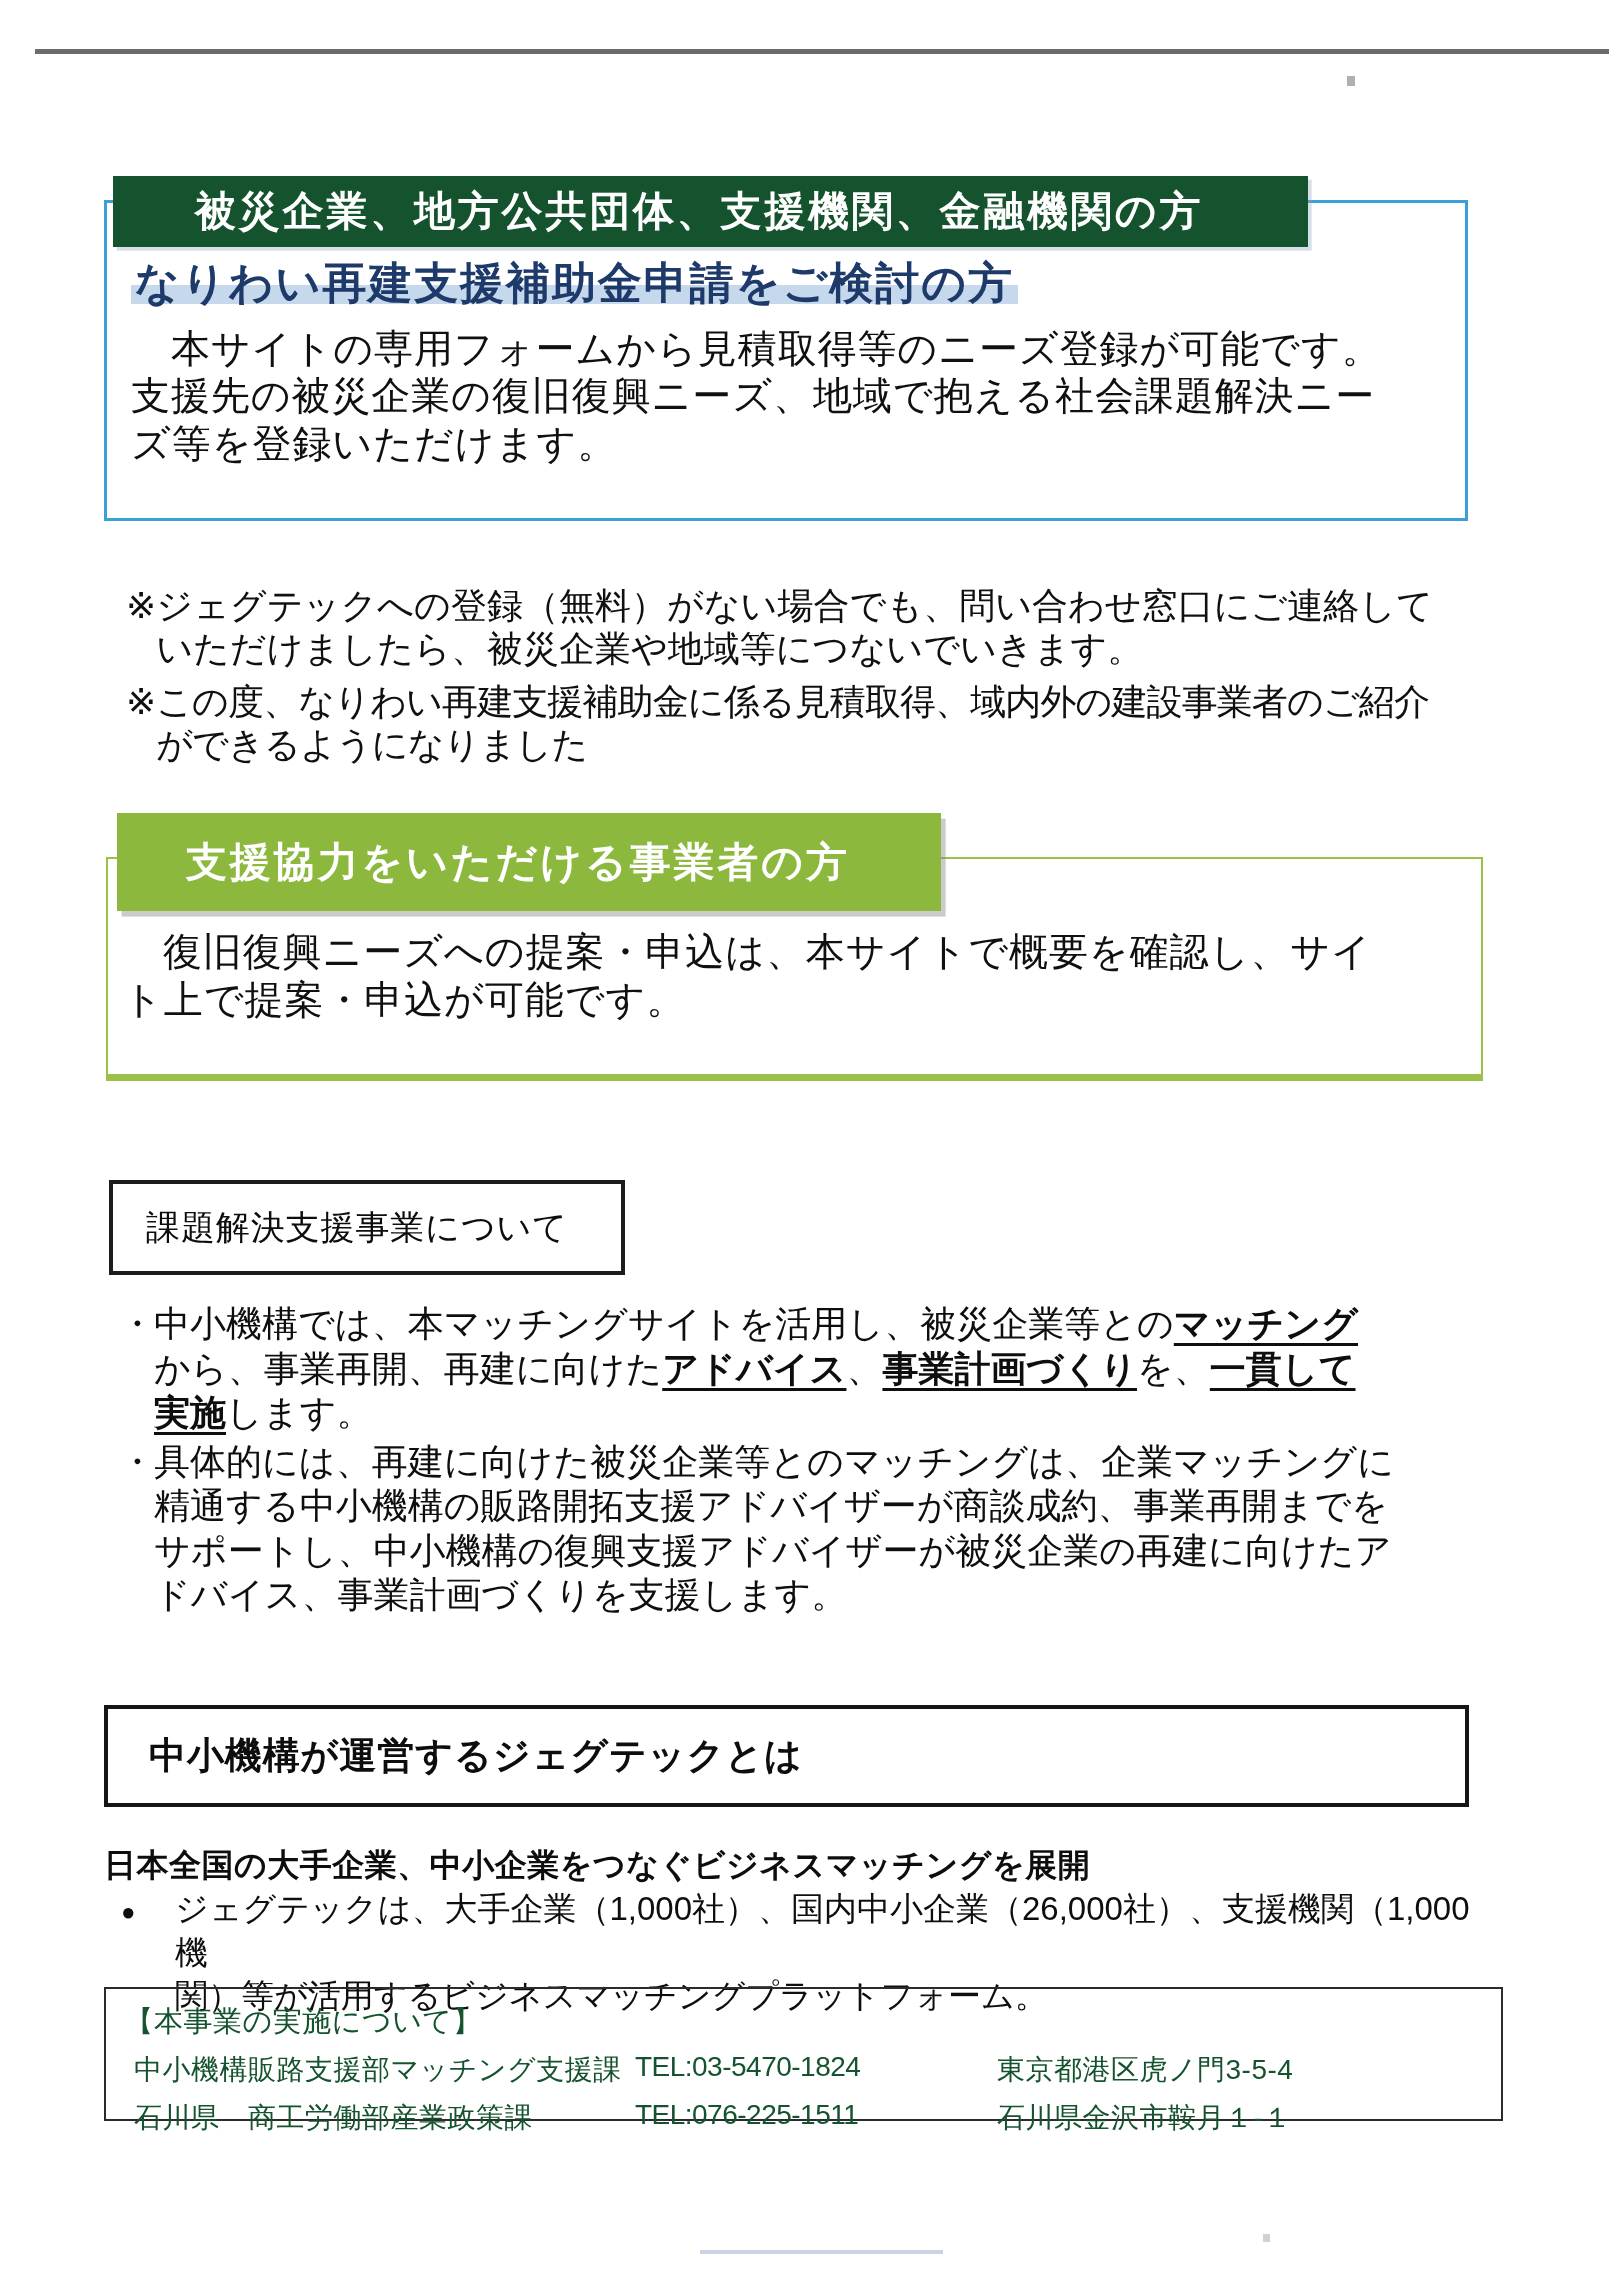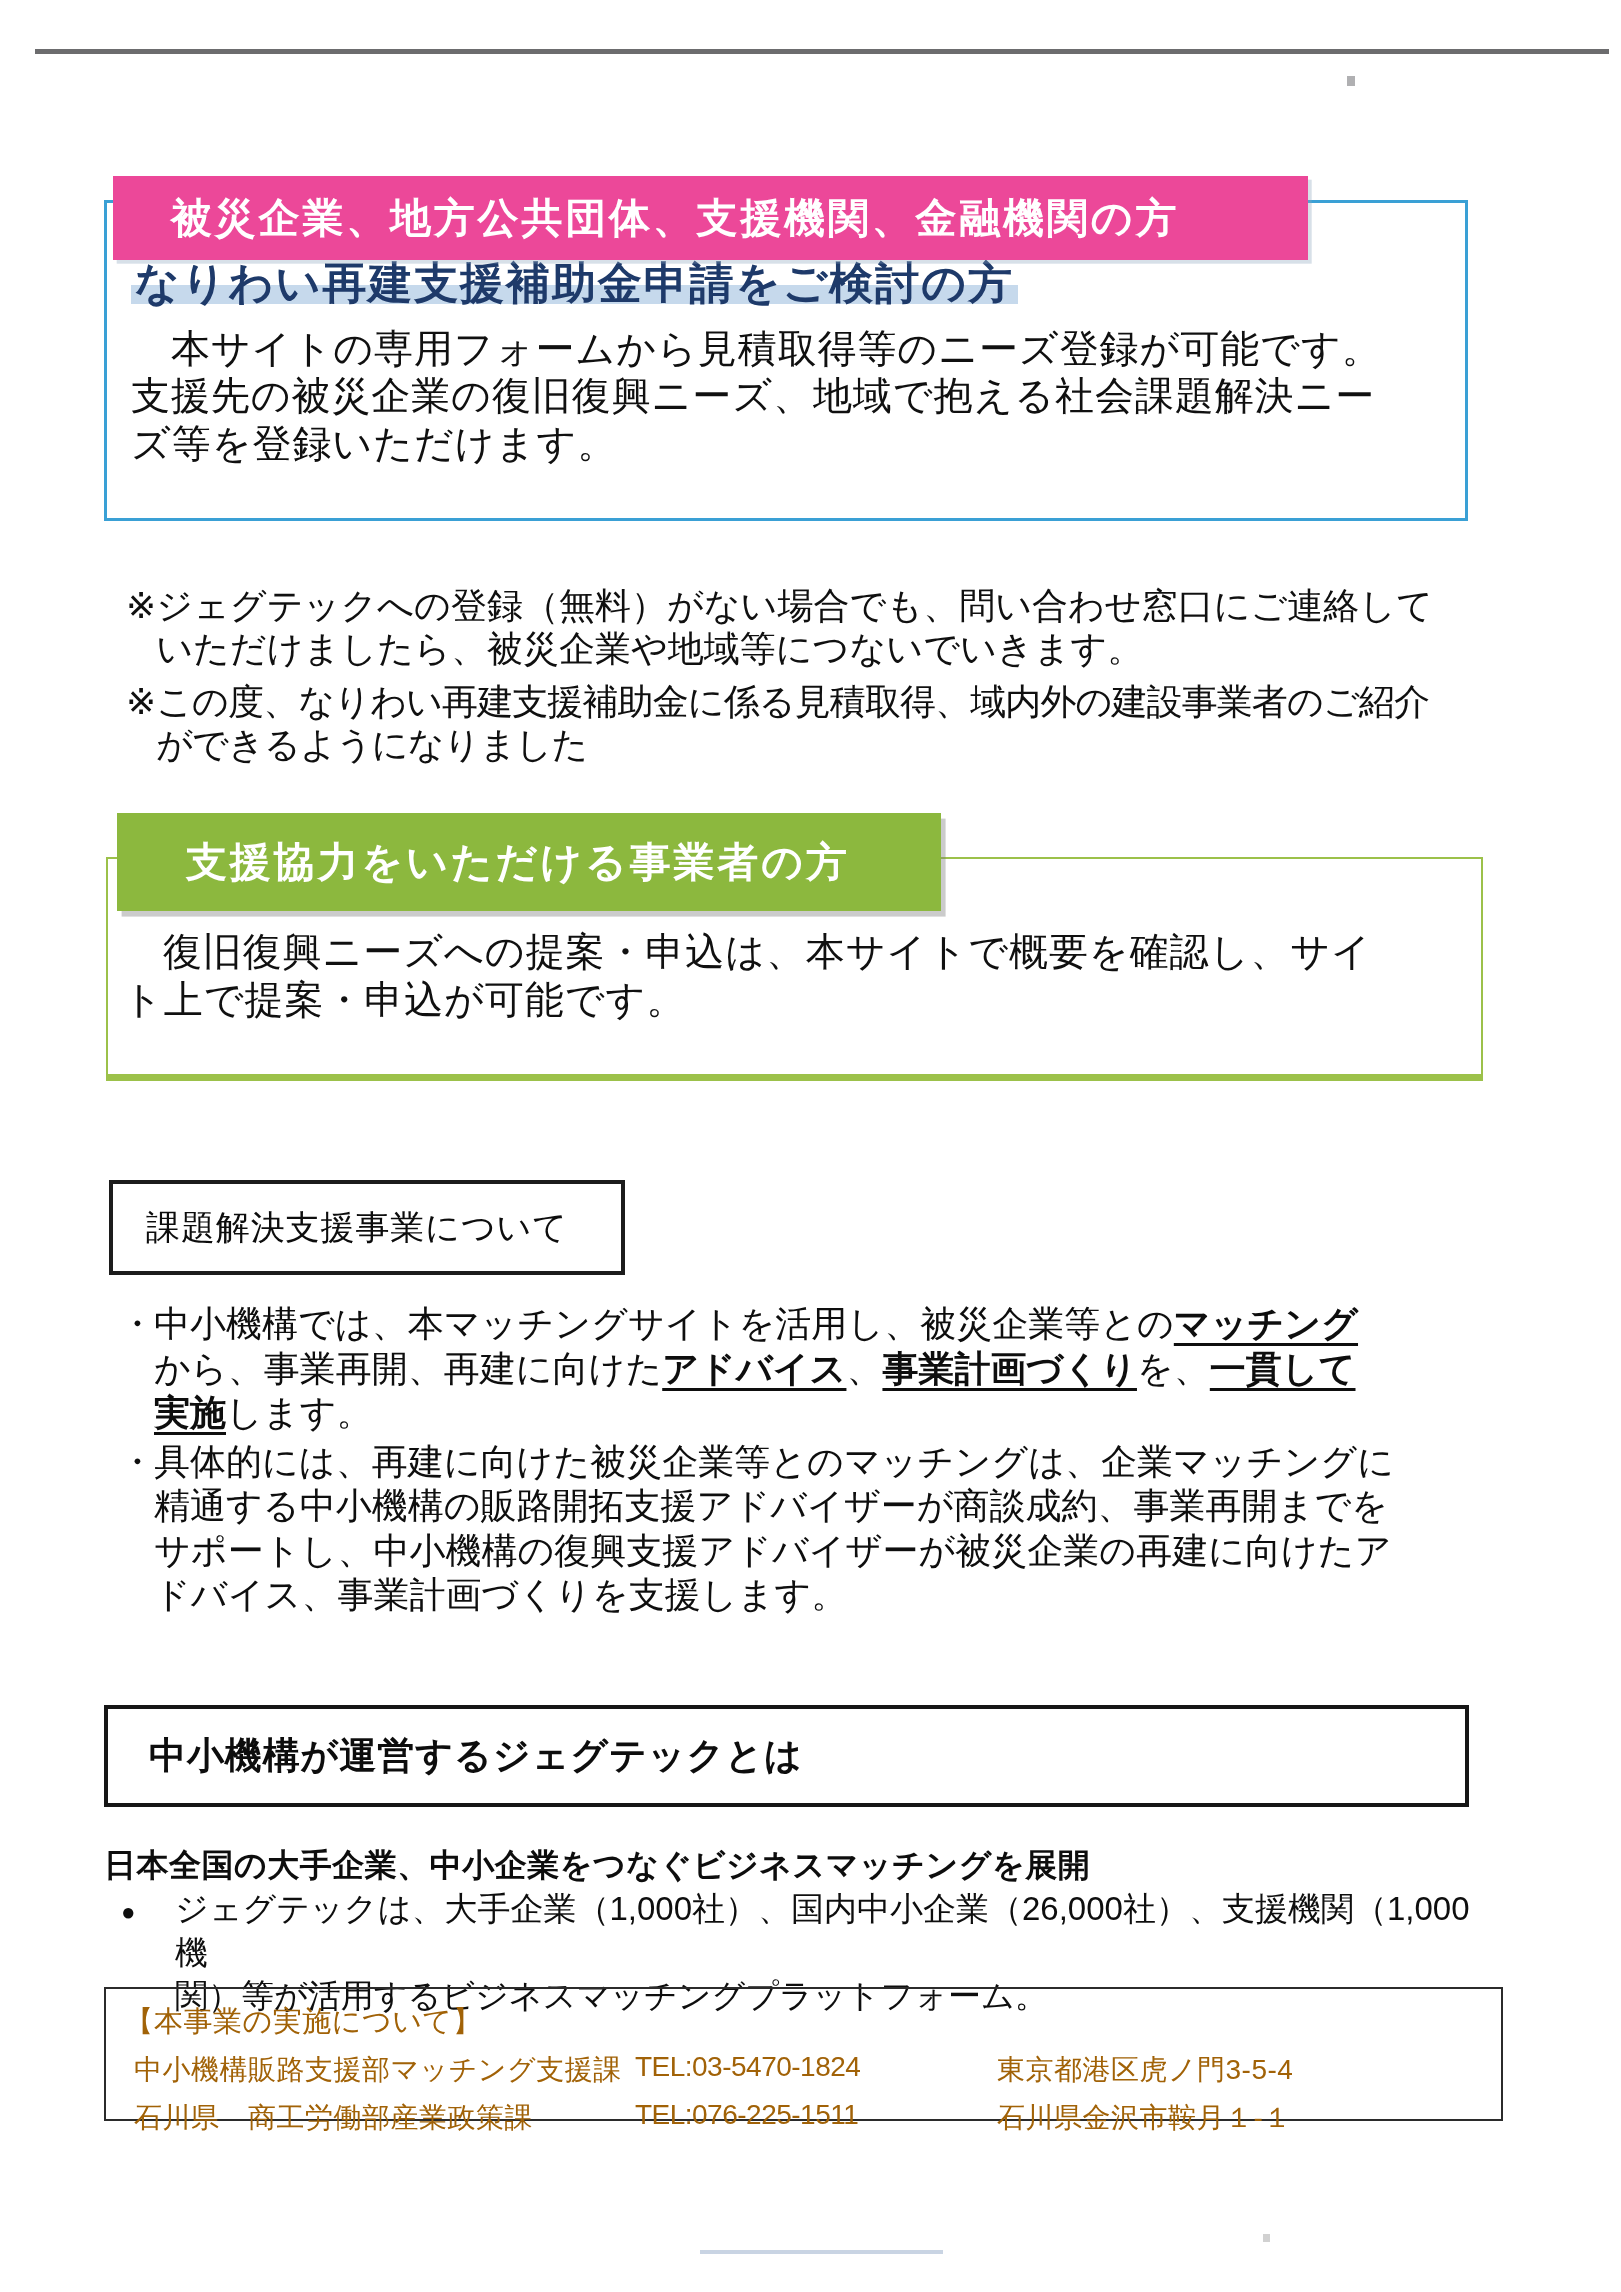--- a/index.html
+++ b/index.html
@@ -20,9 +20,9 @@
 
   
   .blue-banner{
-    position:absolute;left:113px;top:176px;width:1195px;height:84px;
-    background:#ec4899;z-index:3;
-    display:flex;align-items:center;padding-left:58px;box-sizing:border-box;
+    position:absolute;left:113px;top:176px;width:1195px;height:71px;
+    background:#14532d;z-index:3;
+    display:flex;align-items:center;padding-left:82px;box-sizing:border-box;
     font-weight:bold;font-size:41px;letter-spacing:2.8px;color:#ffffff;
     box-shadow:3.7px 3.7px 0 rgba(140,165,190,.35);
   }

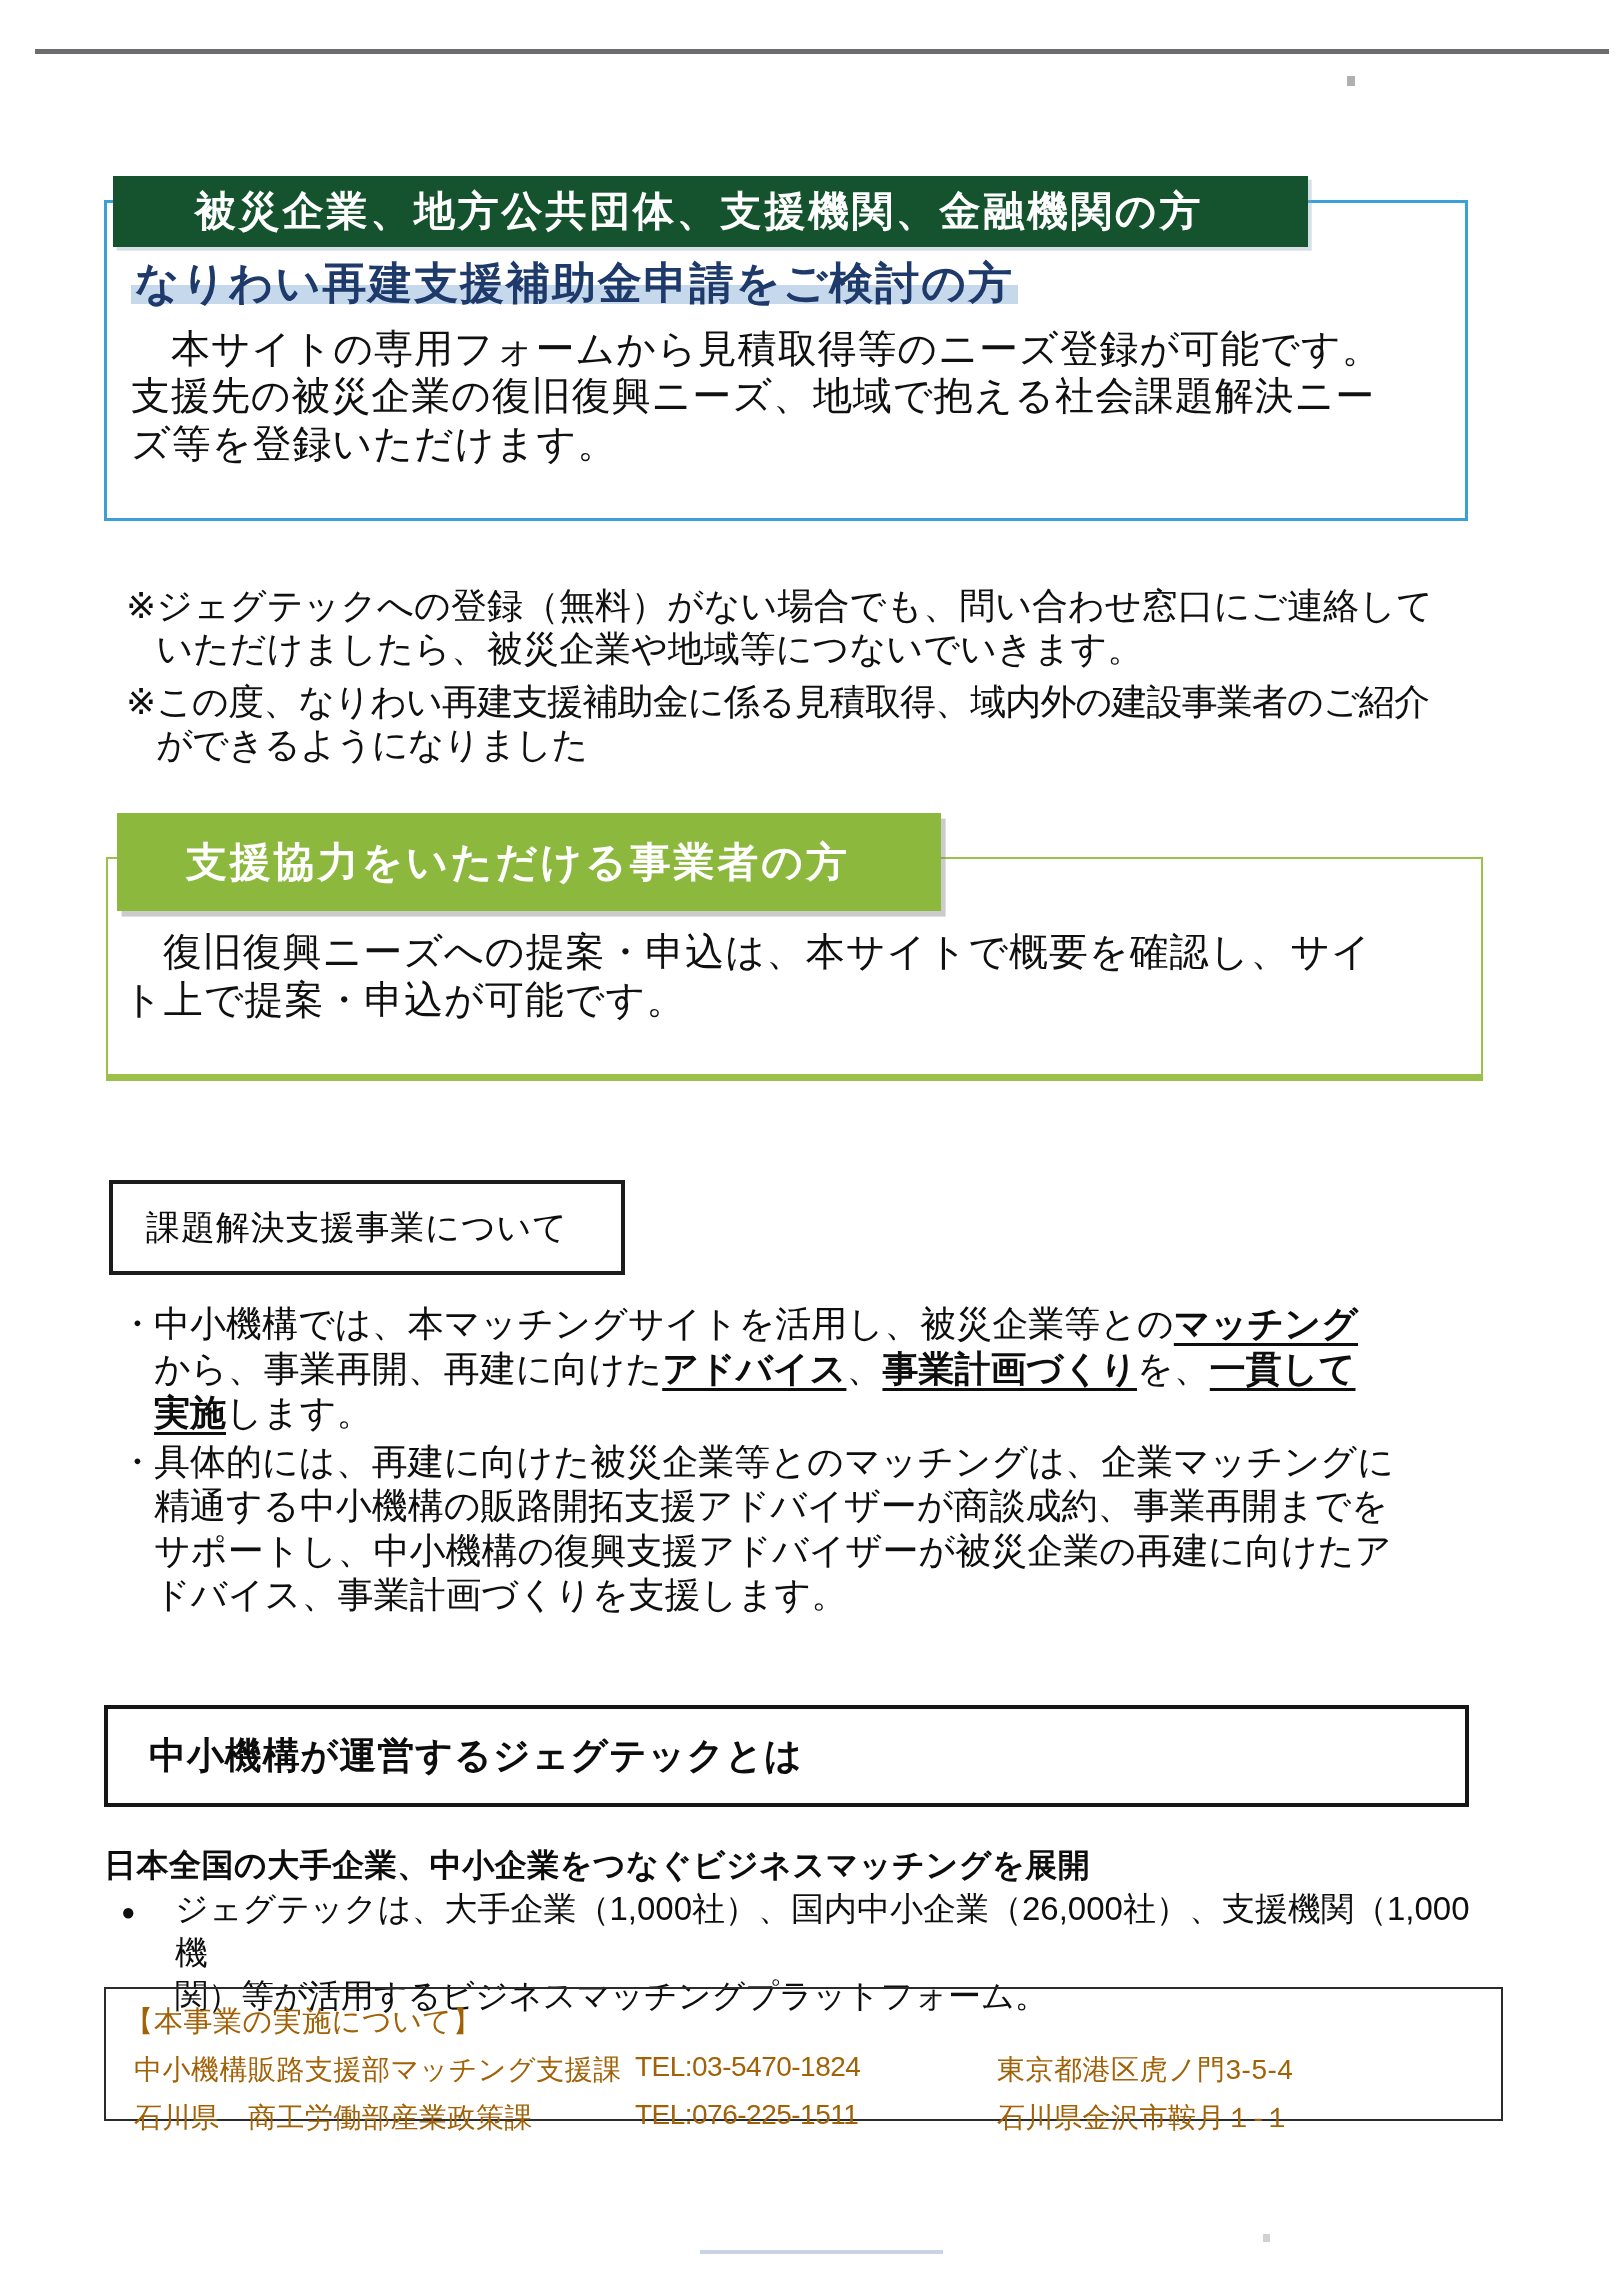--- a/index.html
+++ b/index.html
@@ -103,7 +103,7 @@
   .contact-box{
     position:absolute;left:104px;top:1987px;width:1399px;height:134px;
     border:2.8px solid #2b2b2b;box-sizing:border-box;
-    padding:13px 0 0 18.6px;color:#a16207;
+    padding:13px 0 0 18.6px;color:#14532d;
   }
   .contact-heading{font-size:29px;letter-spacing:0.5px;}
   .contact-row{

